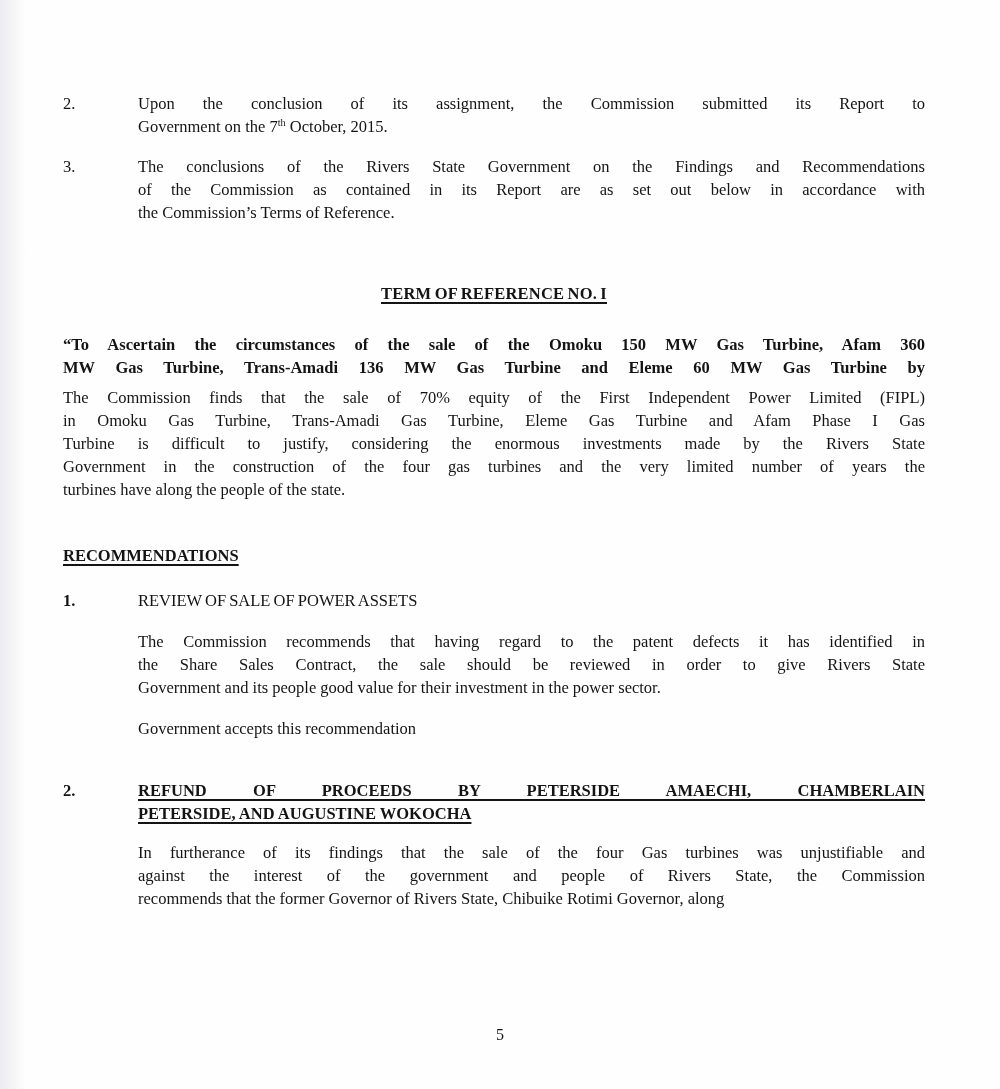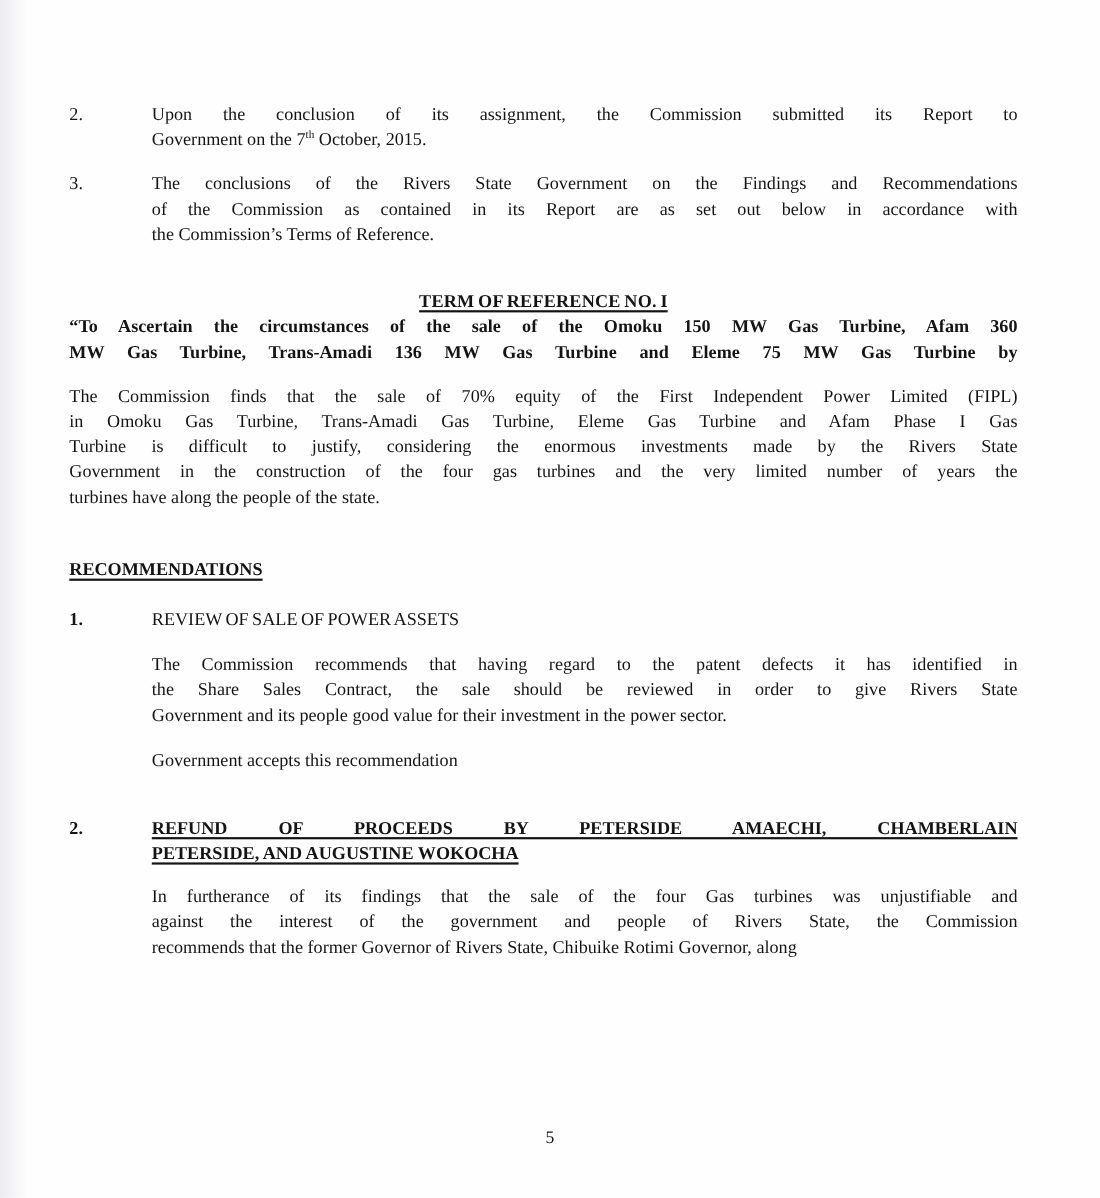--- a/index.html
+++ b/index.html
@@ -53,7 +53,7 @@
   .center { text-align: center; }
   .bold { font-weight: bold; }
 
-  .term-heading { margin-top: 38px; letter-spacing: 0.2px; word-spacing: -1px; }
+  .term-heading { margin-top: 58px; letter-spacing: 0.2px; word-spacing: -1px; }
   .term-quote { font-weight: bold; }
   .findings-heading { margin-top: 16px; }
   .findings-para { margin-top: 17px; }

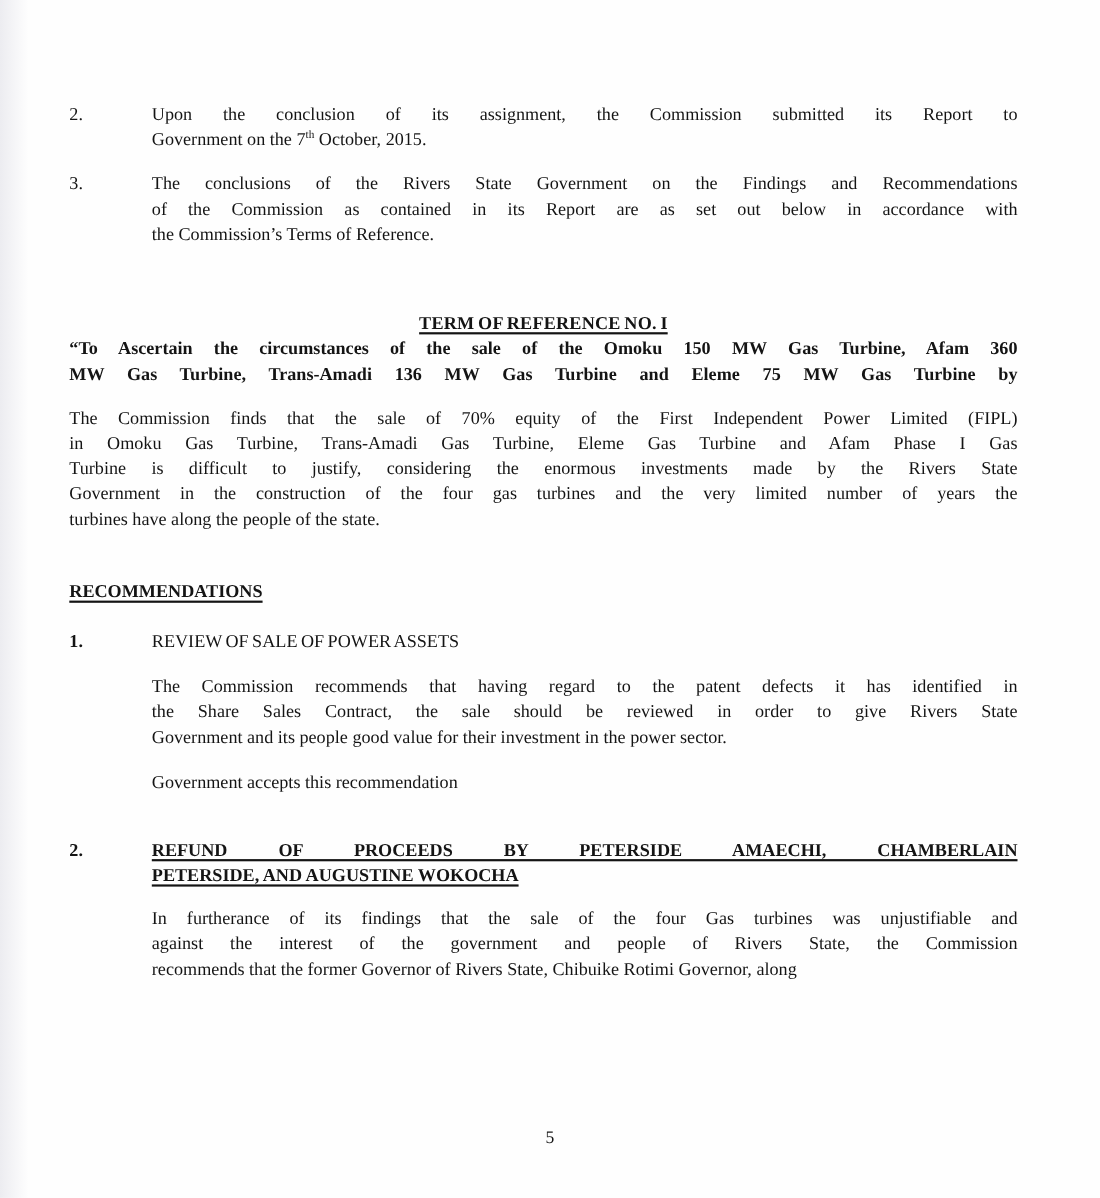--- a/index.html
+++ b/index.html
@@ -54,7 +54,7 @@
   .bold { font-weight: bold; }
 
   .term-heading { margin-top: 58px; letter-spacing: 0.2px; word-spacing: -1px; }
-  .term-quote { font-weight: bold; }
+  .term-quote { margin-top: 28px; font-weight: bold; }
   .findings-heading { margin-top: 16px; }
   .findings-para { margin-top: 17px; }
   .recommendations-heading { margin-top: 43px; }

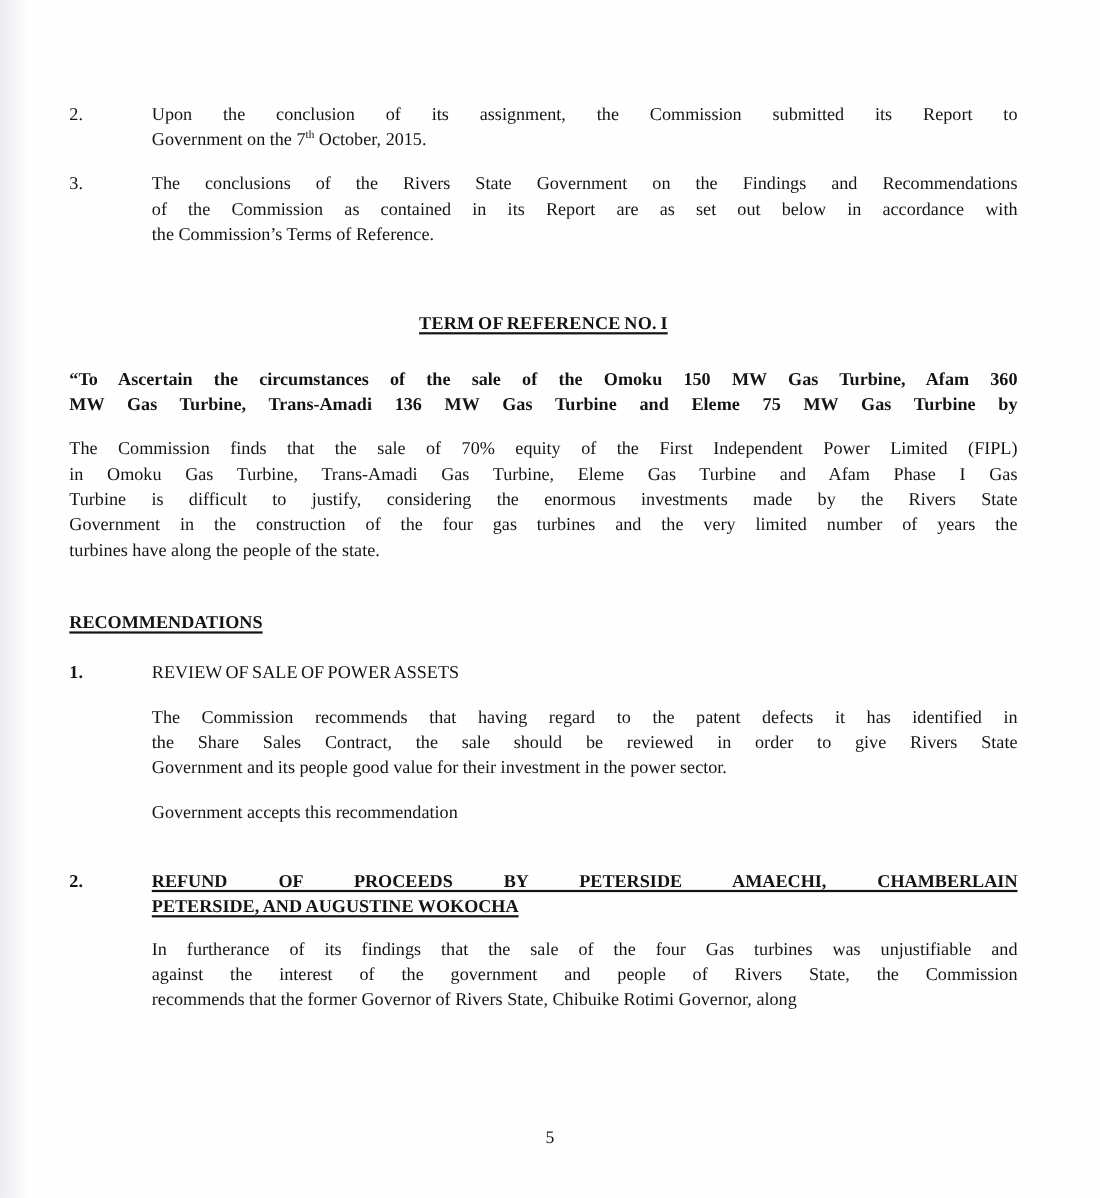--- a/index.html
+++ b/index.html
@@ -109,7 +109,7 @@
 
     <div class="term-quote">
         <span class="line line-just">“To Ascertain the circumstances of the sale of the Omoku 150 MW Gas Turbine, Afam 360</span>
-        <span class="line line-just">MW Gas Turbine, Trans-Amadi 136 MW Gas Turbine and Eleme 75 MW Gas Turbine by</span>
+        <span class="line line-just">MW Gas Turbine, Trans-Amadi 136 MW Gas Turbine and Eleme 60 MW Gas Turbine by</span>
       </div>
 
 

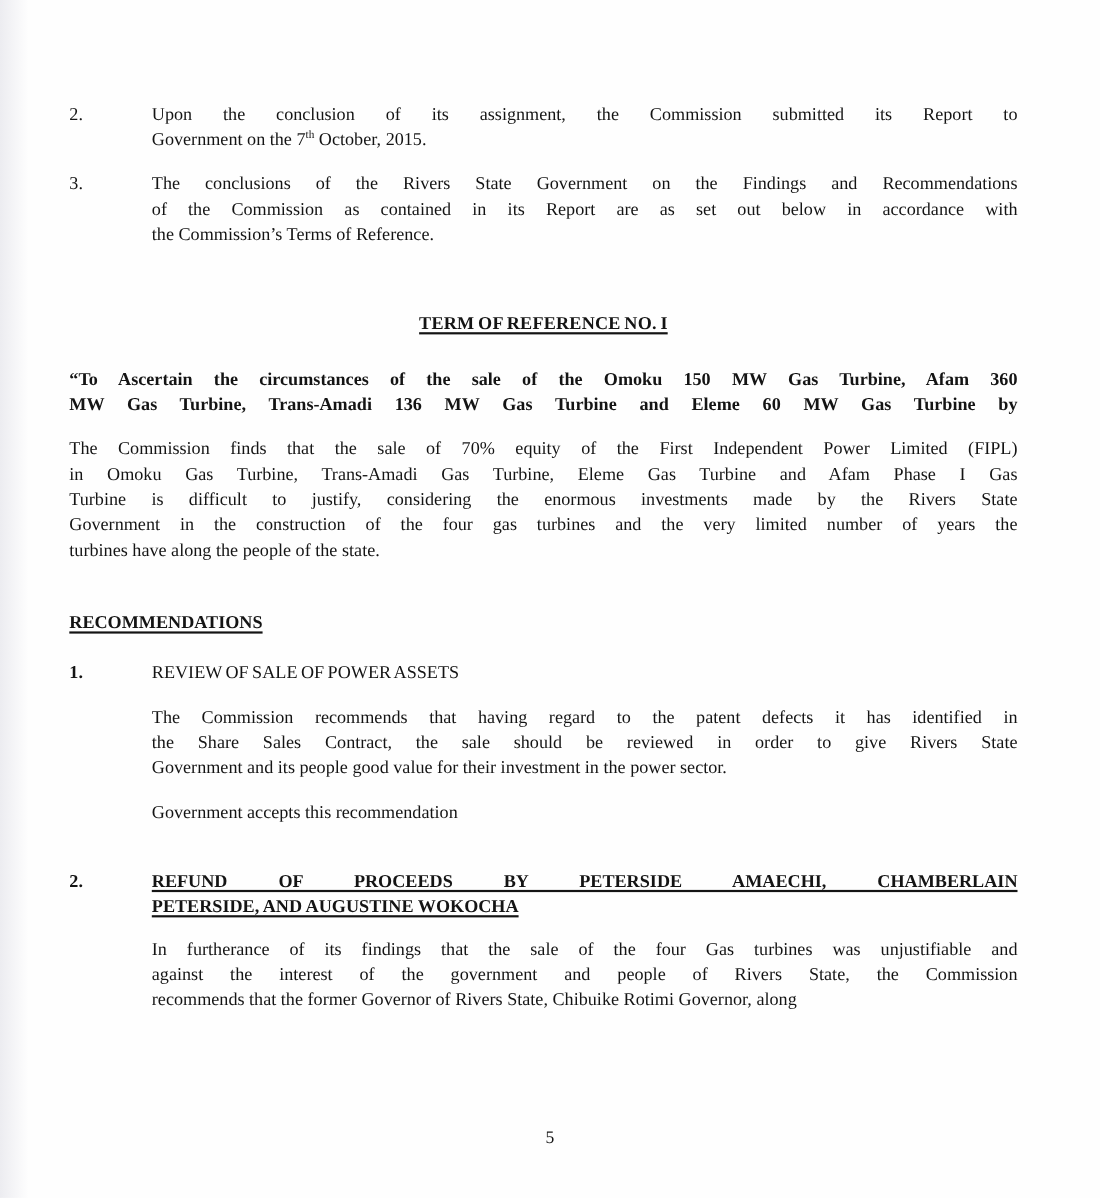--- a/index.html
+++ b/index.html
@@ -56,7 +56,7 @@
   .term-heading { margin-top: 58px; letter-spacing: 0.2px; word-spacing: -1px; }
   .term-quote { margin-top: 28px; font-weight: bold; }
   .findings-heading { margin-top: 16px; }
-  .findings-para { margin-top: 17px; }
+  .findings-para { margin-top: 7px; }
   .recommendations-heading { margin-top: 43px; }
   .rec1-row { margin-top: 22px; }
   .rec-title { font-weight: normal; word-spacing: -1px; }

